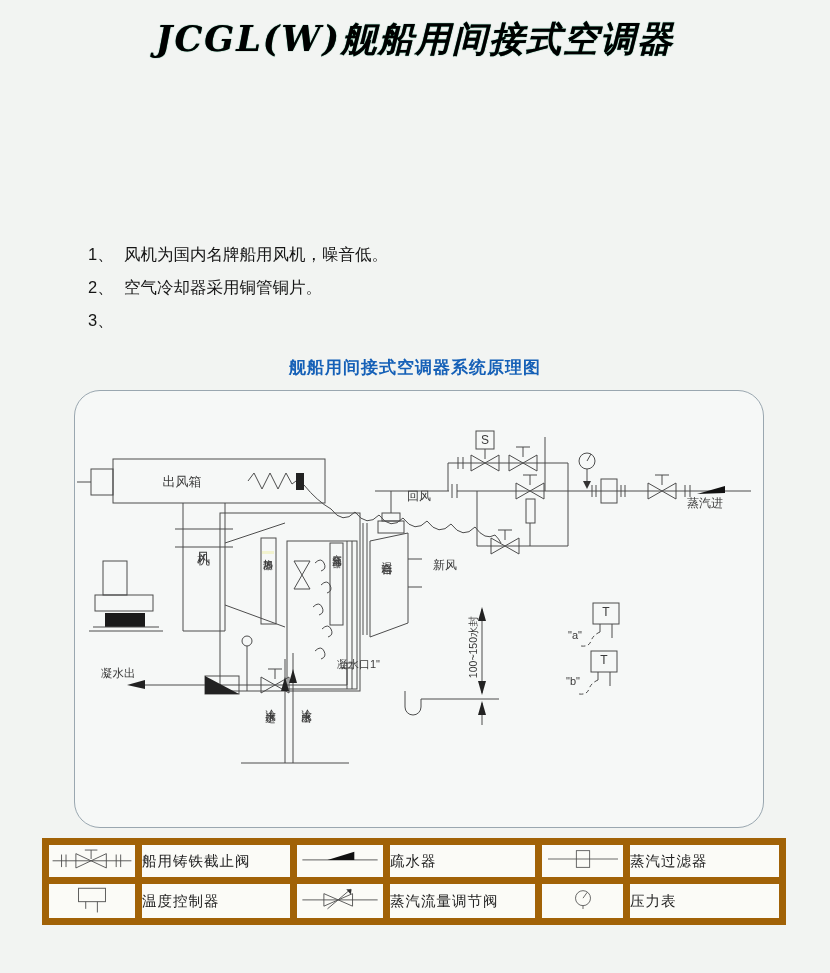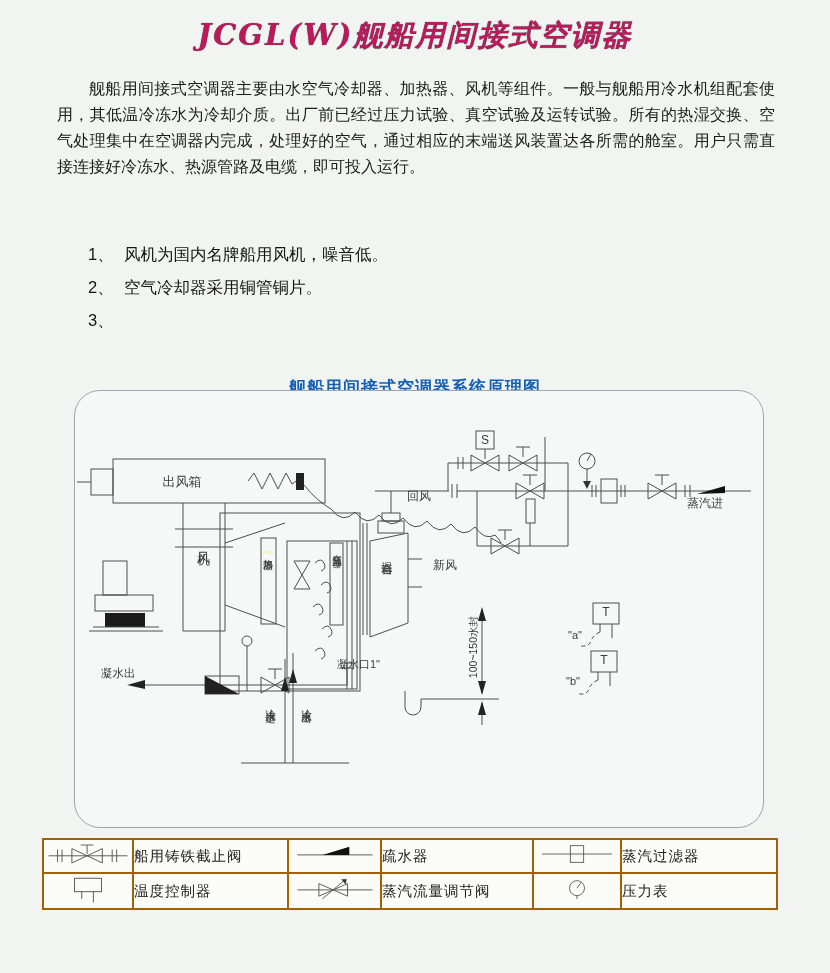--- a/index.html
+++ b/index.html
@@ -8,7 +8,7 @@
         box-shadow:0 0 6px rgba(0,0,0,.2);}
   .title{position:absolute;top:16px;left:0;right:0;text-align:center;
          font-family:"DejaVu Serif","Liberation Serif",serif;font-style:italic;font-weight:bold;
-         font-size:29px;color:#be185d;letter-spacing:2px;text-shadow:0 0 1px #03714a;}
+         font-size:35px;color:#000000;letter-spacing:2px;text-shadow:0 0 1px #03714a;}
   .intro{position:absolute;top:76px;left:57px;width:718px;font-size:16px;line-height:26px;
          color:#1c1c1c;text-align:justify;text-indent:2em;}
   .badge{position:absolute;top:190px;left:45px;width:180px;height:32px;border-radius:17px;

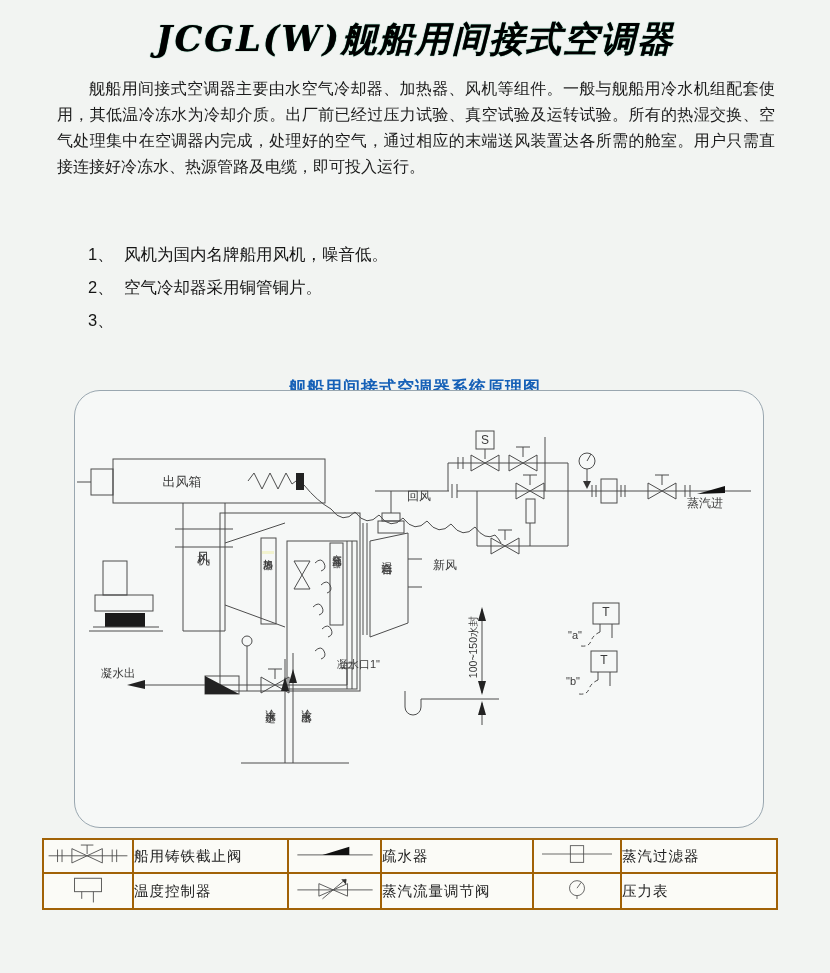--- a/index.html
+++ b/index.html
@@ -42,7 +42,6 @@
 
   <div class="title">JCGL(W)舰船用间接式空调器</div>
 
-  <div class="intro">舰船用间接式空调器主要由水空气冷却器、加热器、风机等组件。一般与舰船用冷水机组配套使用，其低温冷冻水为冷却介质。出厂前已经过压力试验、真空试验及运转试验。所有的热湿交换、空气处理集中在空调器内完成，处理好的空气，通过相应的末端送风装置达各所需的舱室。用户只需直接连接好冷冻水、热源管路及电缆，即可投入运行。</div>
 
 
   <div class="features">

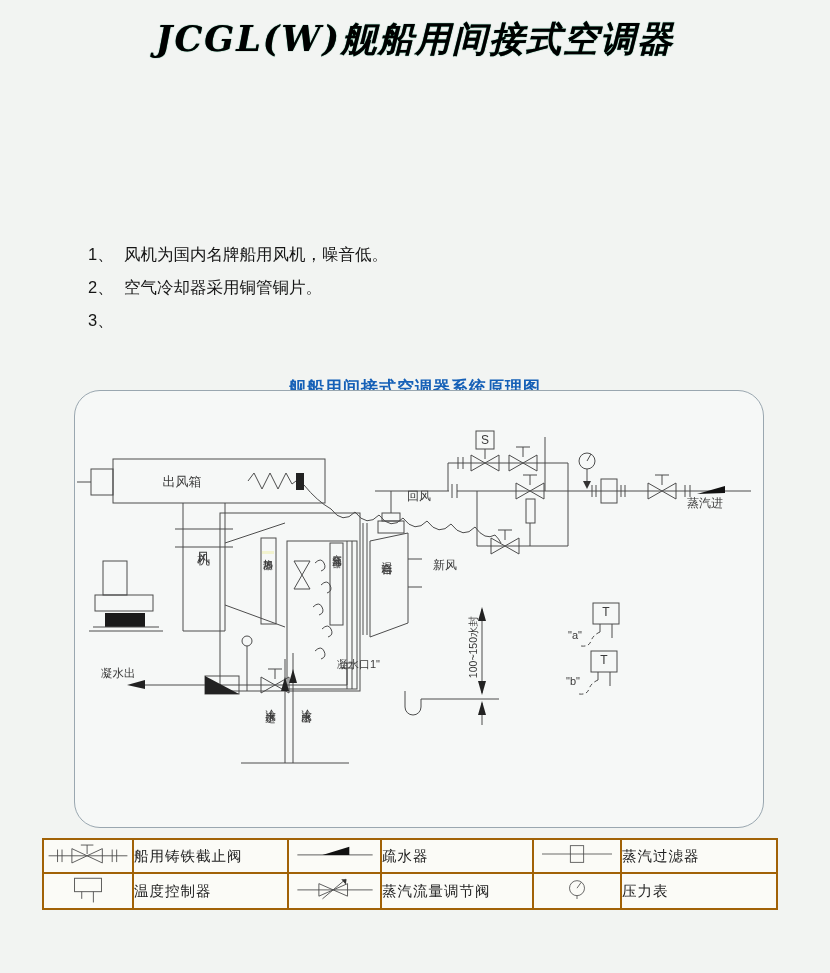--- a/index.html
+++ b/index.html
@@ -21,7 +21,7 @@
   .features{position:absolute;top:238px;left:88px;}
   .feature{display:flex;font-size:16.5px;line-height:33px;color:#151515;}
   .feature .num{width:36px;}
-  .diagram-title{position:absolute;top:376px;left:0;right:0;text-align:center;
+  .diagram-title{position:absolute;top:356px;left:0;right:0;text-align:center;
          font-size:17px;font-weight:bold;color:#1560b7;letter-spacing:1px;}
   .diagram{position:absolute;top:390px;left:74px;width:688px;height:436px;
          border:1px solid #9aa7b0;border-radius:26px;background:#f6f8f7;}

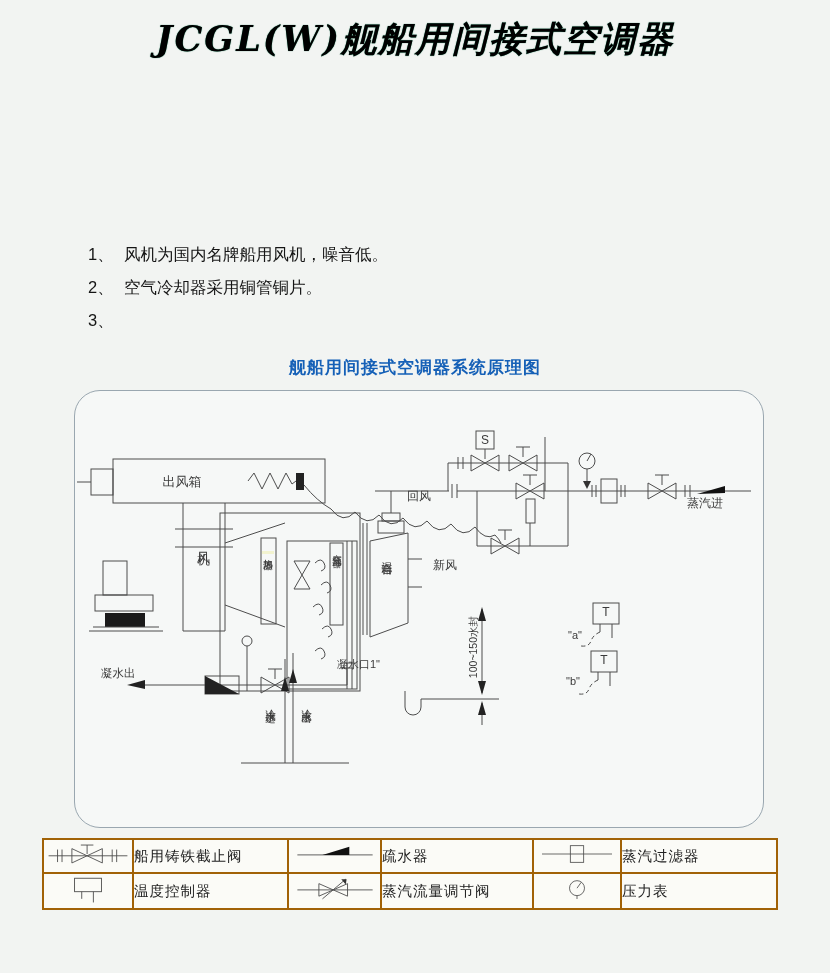--- a/index.html
+++ b/index.html
@@ -30,7 +30,7 @@
   .vert{writing-mode:vertical-rl;text-orientation:upright;letter-spacing:1px;}
   .legend{position:absolute;top:838px;left:42px;}
   table.legend-t{border-collapse:collapse;border:2px solid #3f3f3f;background:#fbfbf7;table-layout:fixed;}
-  table.legend-t td{border:2px solid #a16207;height:31px;padding:0;overflow:hidden;}
+  table.legend-t td{border:7px solid #a16207;height:31px;padding:0;overflow:hidden;}
   td.symcell{text-align:center;vertical-align:middle;}
   td.lblcell{font-size:14.5px;color:#222;padding-left:12px;letter-spacing:1px;}
   .sline{stroke:#4d4d4d;fill:none;stroke-width:1;}

